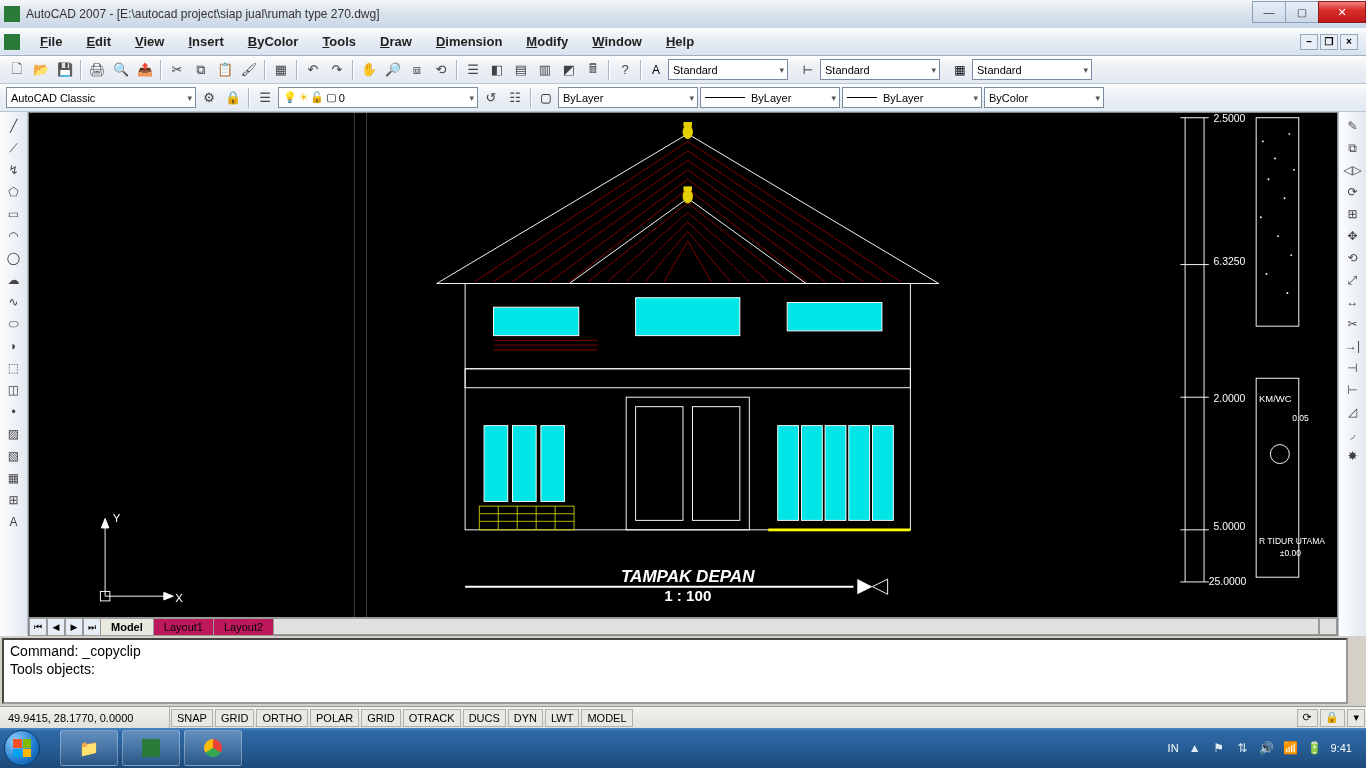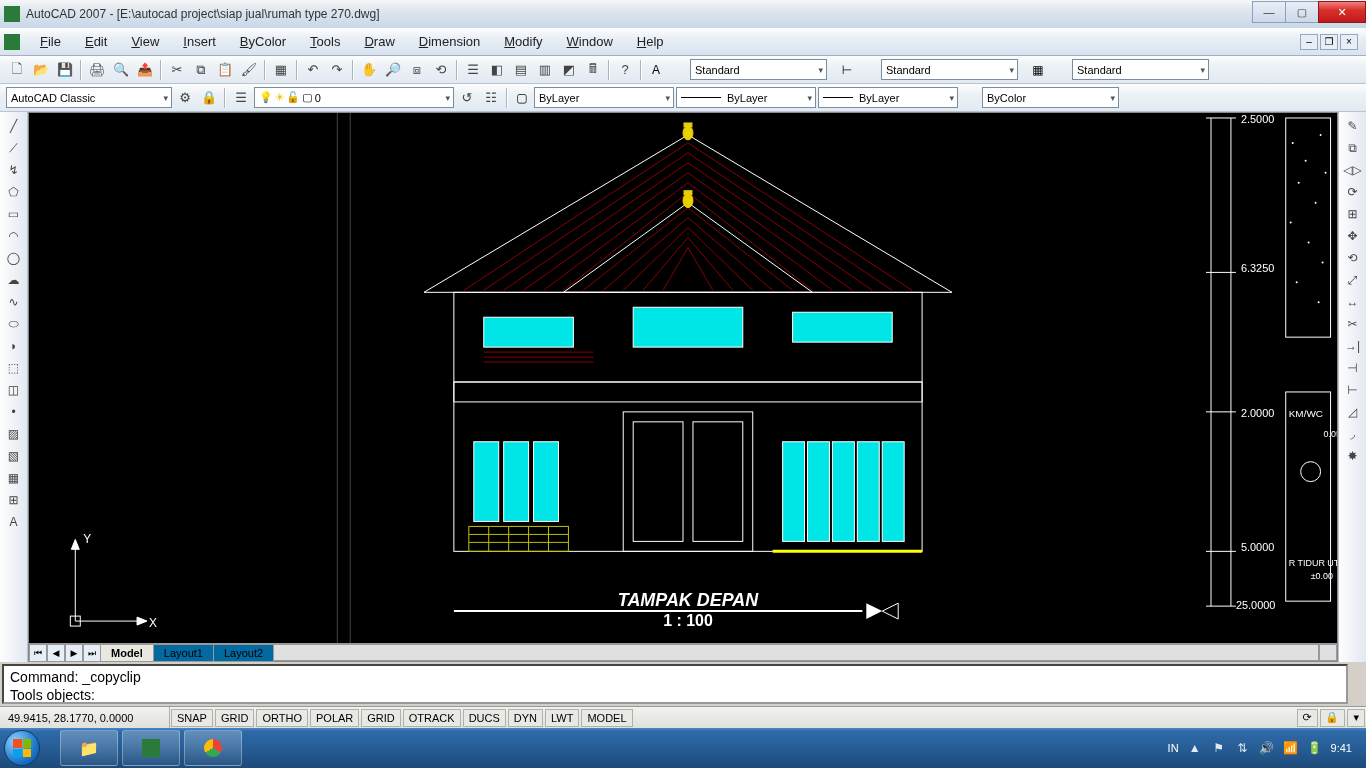--- a/index.html
+++ b/index.html
@@ -14,7 +14,7 @@
 .win-btn.close { width: 48px; background: linear-gradient(to bottom, #f08080, #d9302a 40%, #c11a1a); color: #fff; border-color: #8a1a1a; }
 
 
-.menubar { height: 28px; background: linear-gradient(to bottom, #fdfdfd, #e8eef5 40%, #d8e3ef); display: flex; align-items: center; padding: 0 4px; border-bottom: 1px solid #a0b0c0; }
+.menubar { height: 28px; background: linear-gradient(to bottom, #fdfdfd, #e8eef5 40%, #d8e3ef); display: flex; align-items: center; padding: 0 4px; border-bottom: 1px solid #a0b0c0; font-weight: bold; }
 .menubar .app-icon2 { width: 16px; height: 16px; background: #2a7a3a; margin-right: 8px; }
 .menu-item { padding: 4px 12px; font-size: 13px; color: #222; cursor: default; }
 .menu-item:first-letter { text-decoration: underline; }

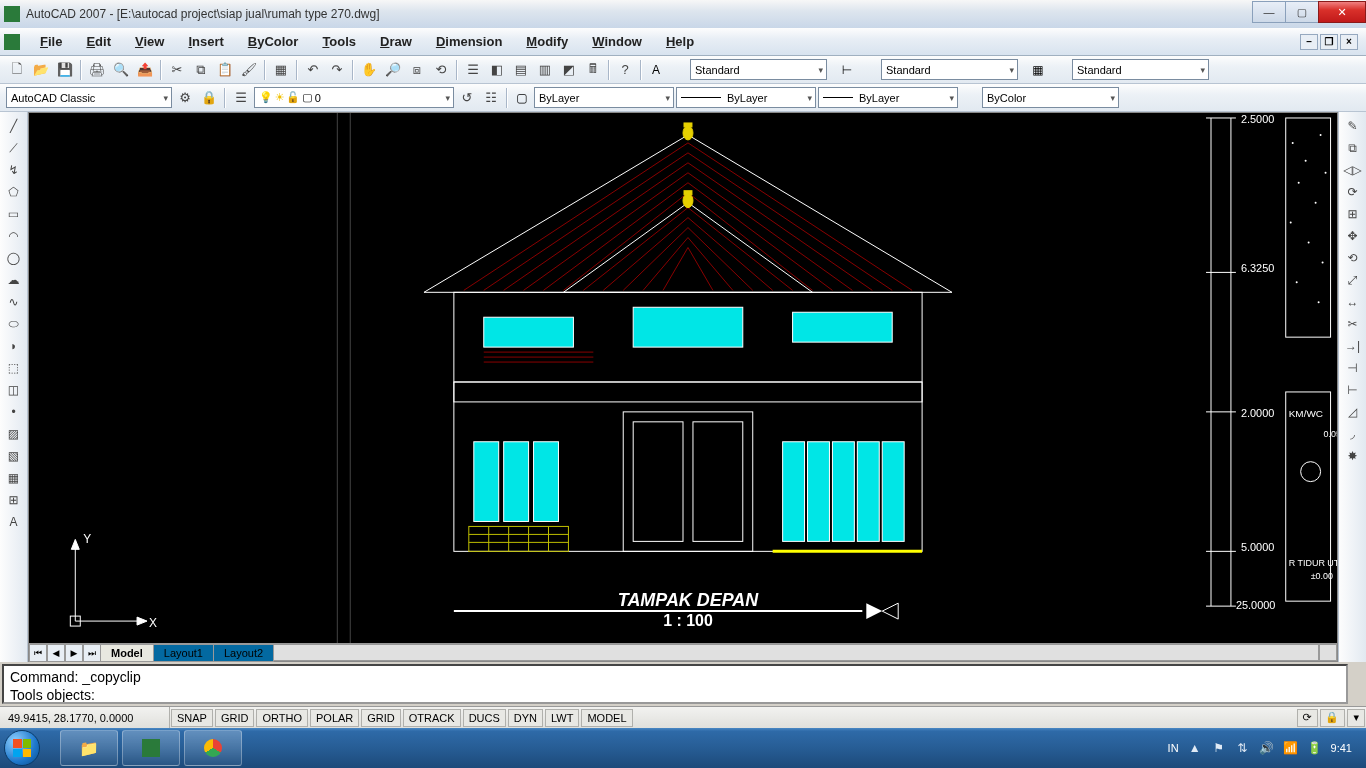--- a/index.html
+++ b/index.html
@@ -29,7 +29,7 @@
 .tool-combo { height: 21px; background: #fff; border: 1px solid #7a8ca0; font-size: 11px; padding: 0 18px 0 4px; display: flex; align-items: center; position: relative; }
 .tool-combo::after { content: "▾"; position: absolute; right: 3px; font-size: 9px; color: #555; }
 .tool-combo.w190 { width: 166px; }
-.tool-combo.w120 { width: 137px; margin-left: 22px; }
+.tool-combo.w120 { width: 120px; }
 .tool-combo.w140 { width: 140px; }
 .tool-combo.w200 { width: 200px; }
 .tool-icon-sm { width: 20px; height: 20px; display: inline-flex; align-items: center; justify-content: center; font-size: 12px; }

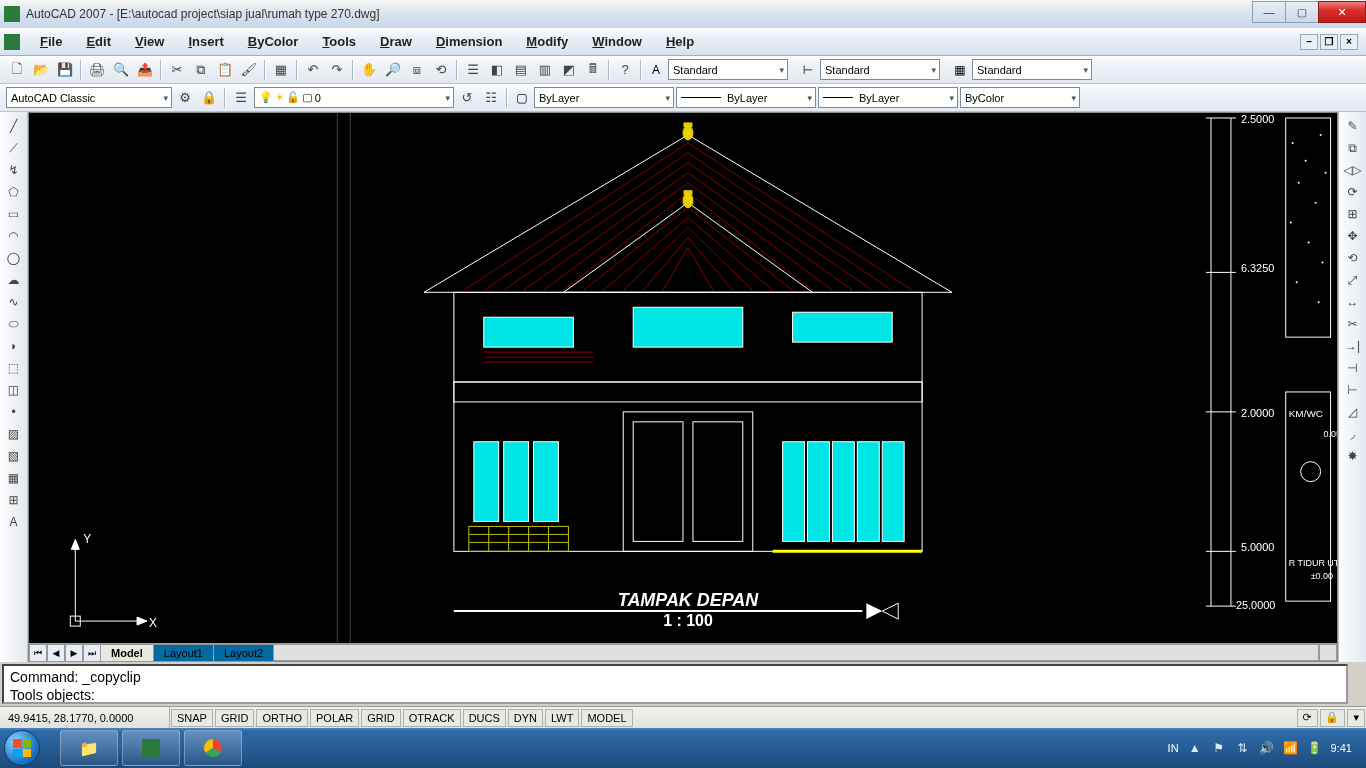--- a/index.html
+++ b/index.html
@@ -28,7 +28,7 @@
 .tool-sep { width: 2px; height: 20px; border-left: 1px solid #a8b6c8; border-right: 1px solid #fff; margin: 0 2px; }
 .tool-combo { height: 21px; background: #fff; border: 1px solid #7a8ca0; font-size: 11px; padding: 0 18px 0 4px; display: flex; align-items: center; position: relative; }
 .tool-combo::after { content: "▾"; position: absolute; right: 3px; font-size: 9px; color: #555; }
-.tool-combo.w190 { width: 166px; }
+.tool-combo.w190 { width: 190px; }
 .tool-combo.w120 { width: 120px; }
 .tool-combo.w140 { width: 140px; }
 .tool-combo.w200 { width: 200px; }

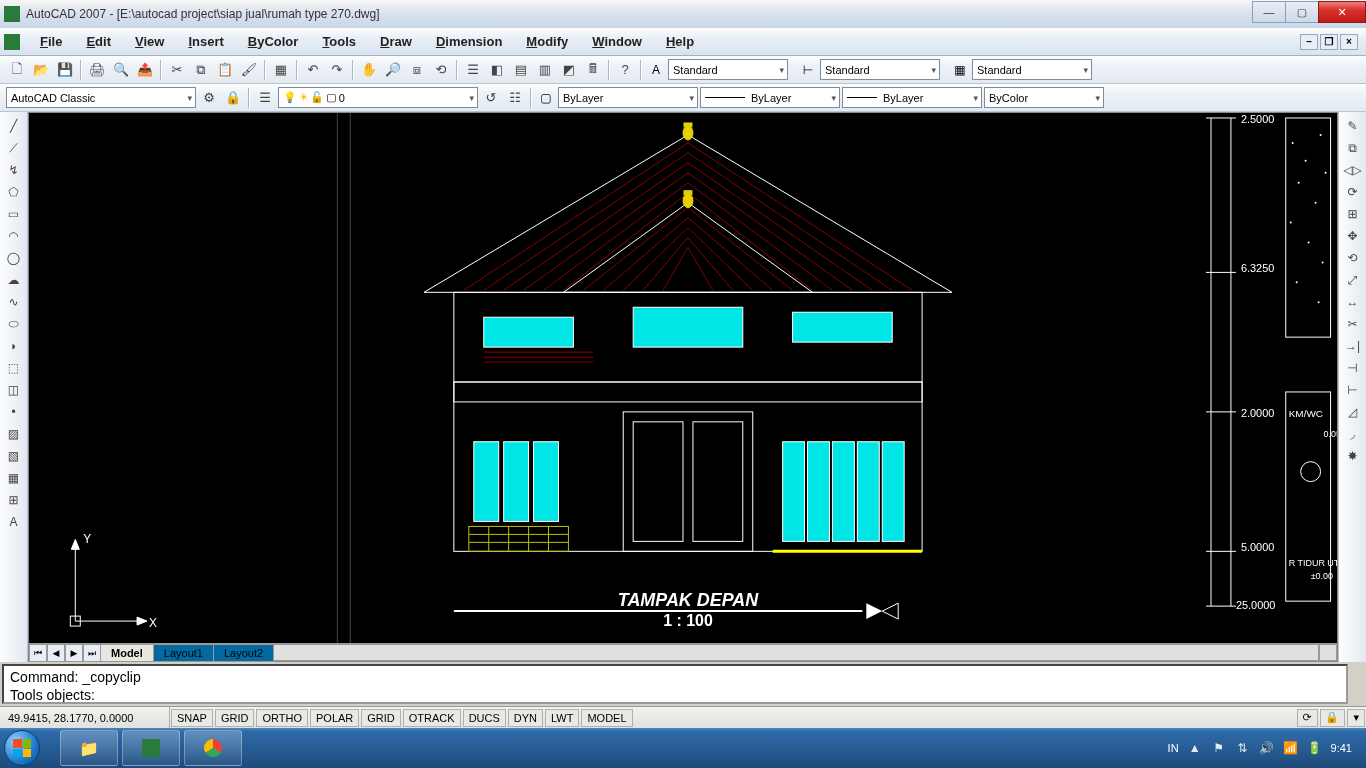--- a/index.html
+++ b/index.html
@@ -48,7 +48,7 @@
 
 .hscroll-row { height: 18px; display: flex; background: #e8eef5; border-top: 1px solid #999; }
 .nav-btn { width: 18px; height: 18px; background: #e8eef5; border: 1px solid #999; font-size: 9px; display: flex; align-items: center; justify-content: center; }
-.sheet-tab { height: 18px; padding: 0 10px; background: #0369a1; border: 1px solid #999; font-size: 11px; display: flex; align-items: center; margin-left: -1px; }
+.sheet-tab { height: 18px; padding: 0 10px; background: #be185d; border: 1px solid #999; font-size: 11px; display: flex; align-items: center; margin-left: -1px; }
 .sheet-tab.active { background: #e8e8e0; font-weight: bold; }
 .hscroll-track { flex: 1; background: #e0e0e0; border: 1px solid #999; margin-left: -1px; }
 .corner-gap { width: 18px; background: #e0e0e0; border: 1px solid #999; }

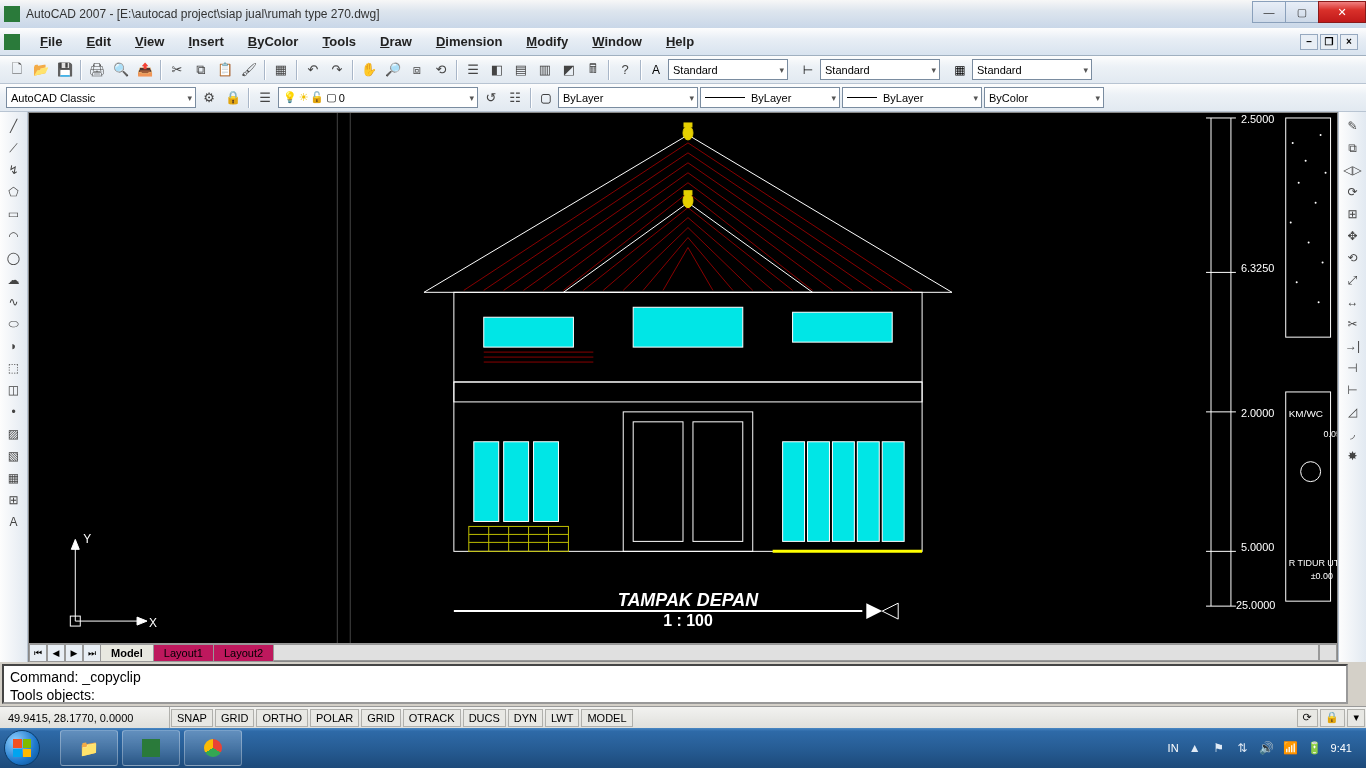--- a/index.html
+++ b/index.html
@@ -54,7 +54,7 @@
 .corner-gap { width: 18px; background: #e0e0e0; border: 1px solid #999; }
 
 
-.cmd-window { height: 40px; background: #fff; border: 2px inset #999; margin: 2px 18px 2px 2px; font-family: "Courier New", monospace; font-size: 14px; padding: 2px 6px; color: #000; overflow: hidden; }
+.cmd-window { height: 66px; background: #fff; border: 2px inset #999; margin: 2px 18px 2px 2px; font-family: "Courier New", monospace; font-size: 14px; padding: 2px 6px; color: #000; overflow: hidden; }
 .cmd-line { line-height: 18px; white-space: pre; }
 
 

